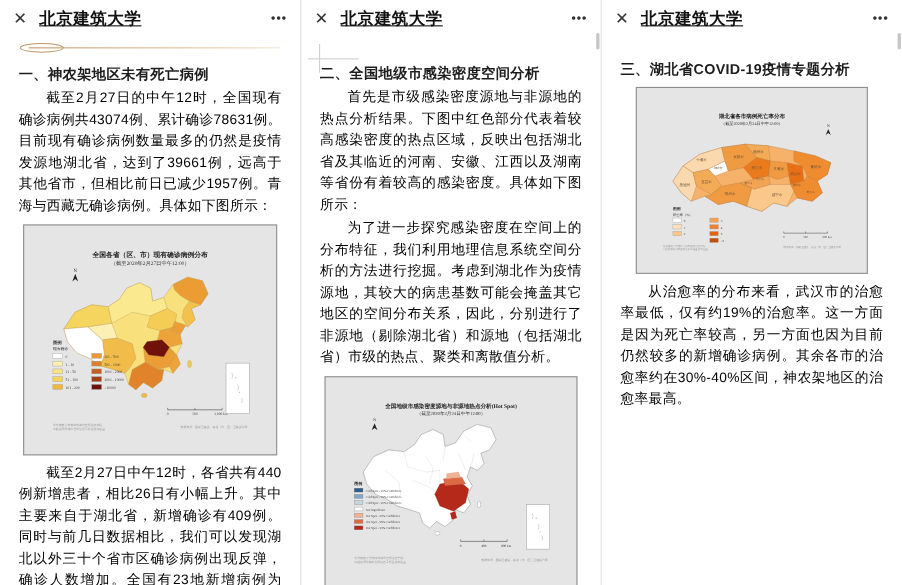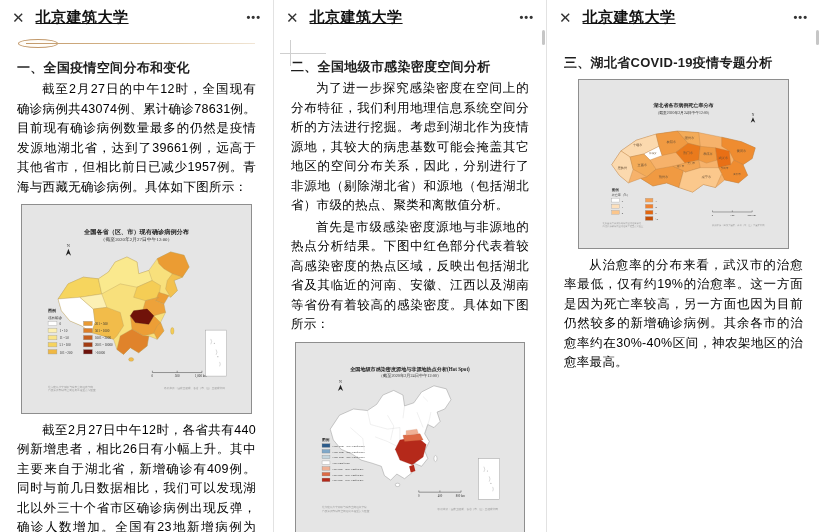--- a/index.html
+++ b/index.html
@@ -56,7 +56,7 @@
       <span class="line"></span>
     </div>
     <div class="content">
-      <h2>一、全国疫情空间分布和变化</h2>
+      <h2>一、神农架地区未有死亡病例</h2>
       <p>截至2月27日的中午12时，全国现有确诊病例共43074例、累计确诊78631例。目前现有确诊病例数量最多的仍然是疫情发源地湖北省，达到了39661例，远高于其他省市，但相比前日已减少1957例。青海与西藏无确诊病例。具体如下图所示：</p>
 
       <div class="map-box">

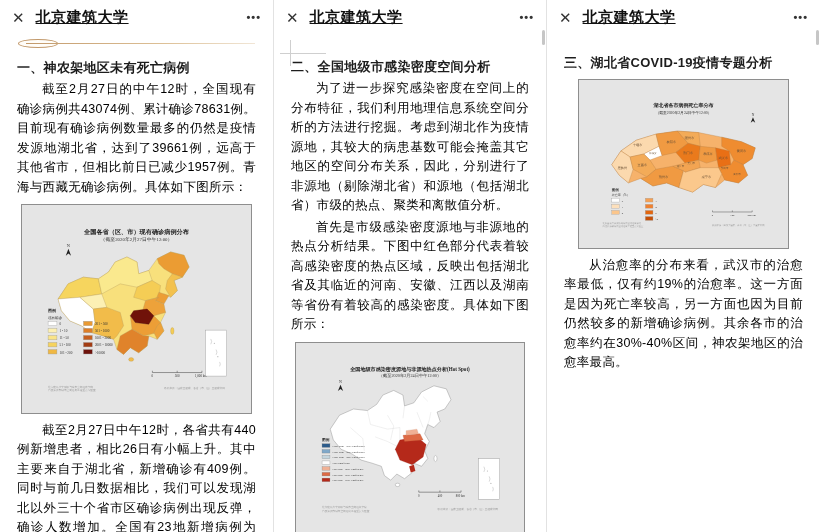--- a/index.html
+++ b/index.html
@@ -174,8 +174,8 @@
       </div>
     <div class="content">
       <h2 style="margin-top:28px;font-family:Liberation Mono, monospace;">二、全国地级市感染密度空间分析</h2>
+      <p>首先是市级感染密度源地与非源地的热点分析结果。下图中红色部分代表着较高感染密度的热点区域，反映出包括湖北省及其临近的河南、安徽、江西以及湖南等省份有着较高的感染密度。具体如下图所示：</p>
       <p>为了进一步探究感染密度在空间上的分布特征，我们利用地理信息系统空间分析的方法进行挖掘。考虑到湖北作为疫情源地，其较大的病患基数可能会掩盖其它地区的空间分布关系，因此，分别进行了非源地（剔除湖北省）和源地（包括湖北省）市级的热点、聚类和离散值分析。</p>
-      <p>首先是市级感染密度源地与非源地的热点分析结果。下图中红色部分代表着较高感染密度的热点区域，反映出包括湖北省及其临近的河南、安徽、江西以及湖南等省份有着较高的感染密度。具体如下图所示：</p>
 
       <div class="map-box">
         <svg viewBox="0 0 216 174">

